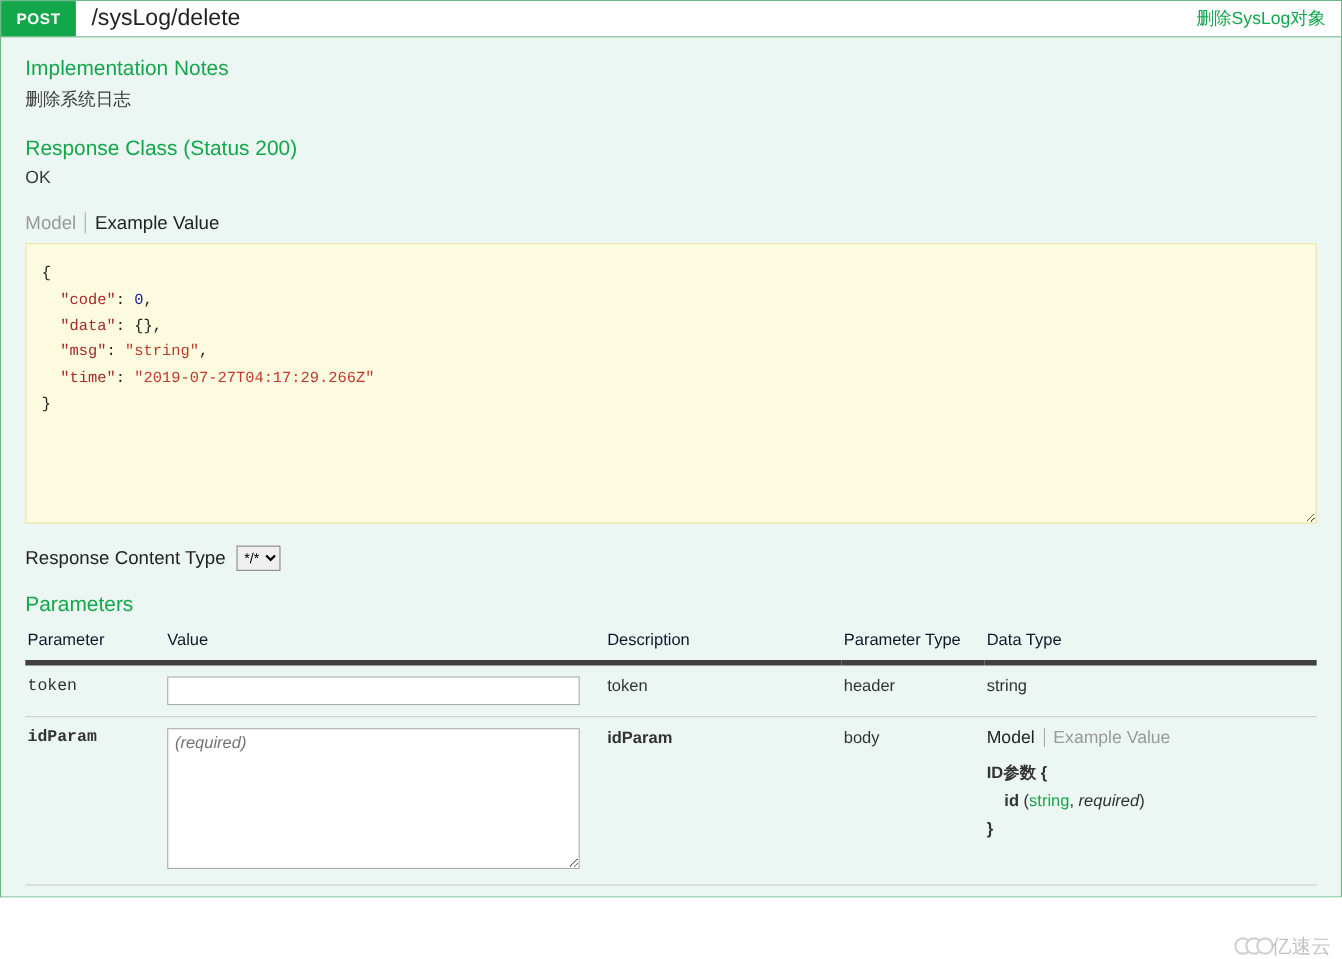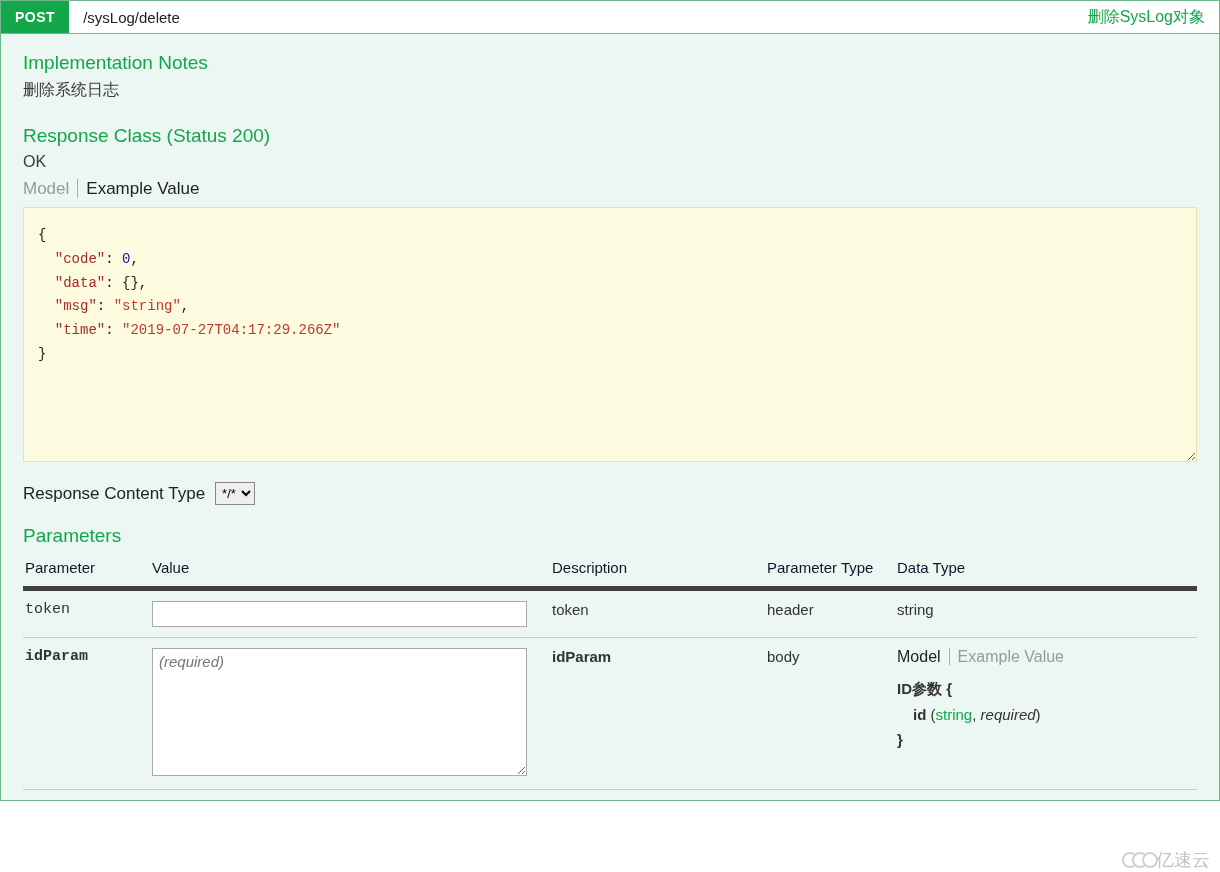--- a/index.html
+++ b/index.html
@@ -28,7 +28,7 @@
       letter-spacing: 0.5px;
     }
     .path {
-      font-size: 15px;
+      font-size: 21px;
       color: #222;
       padding-left: 14px;
       font-weight: 500;

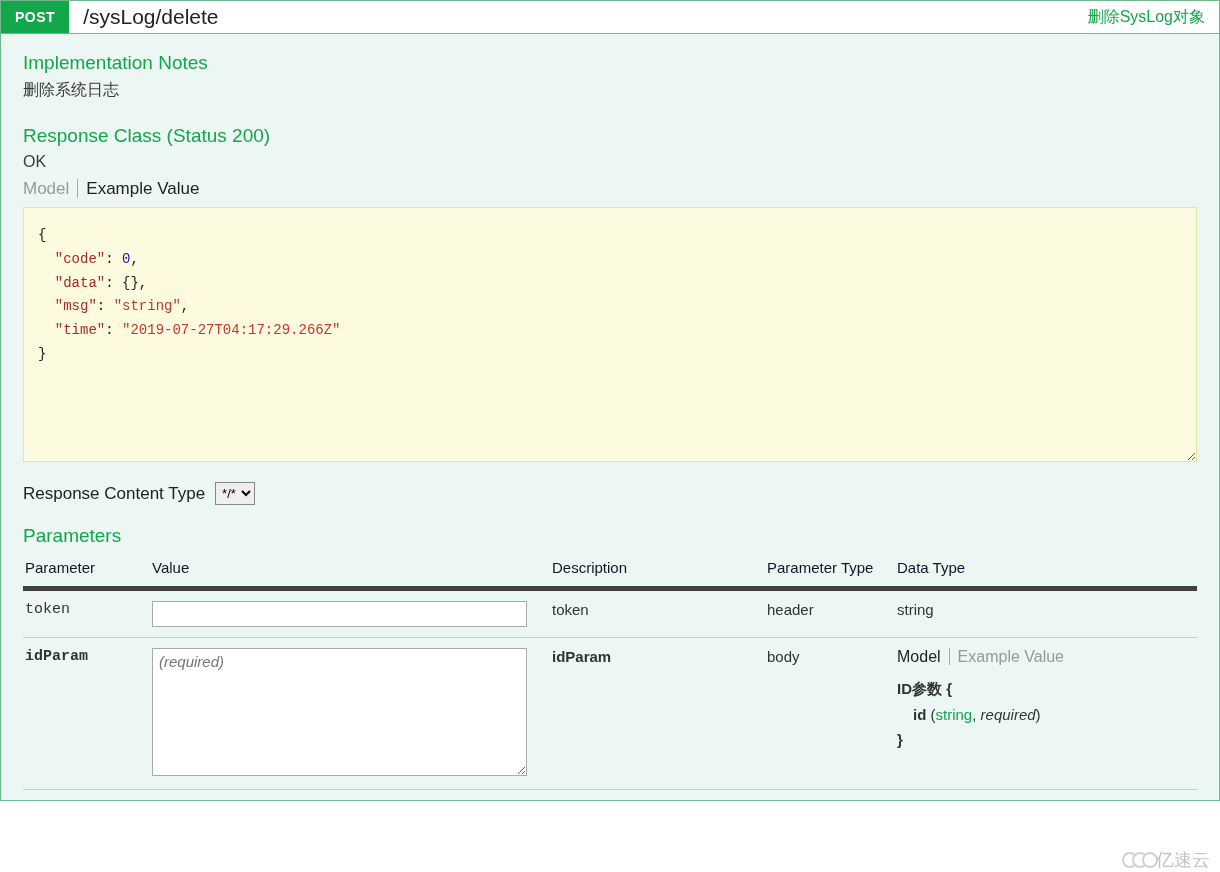--- a/index.html
+++ b/index.html
@@ -56,7 +56,7 @@
     .ok-text {
       color: #3b3b3b;
       font-size: 16px;
-      margin-bottom: 8px;
+      margin-bottom: 22px;
     }
     .tabs {
       font-size: 17px;

